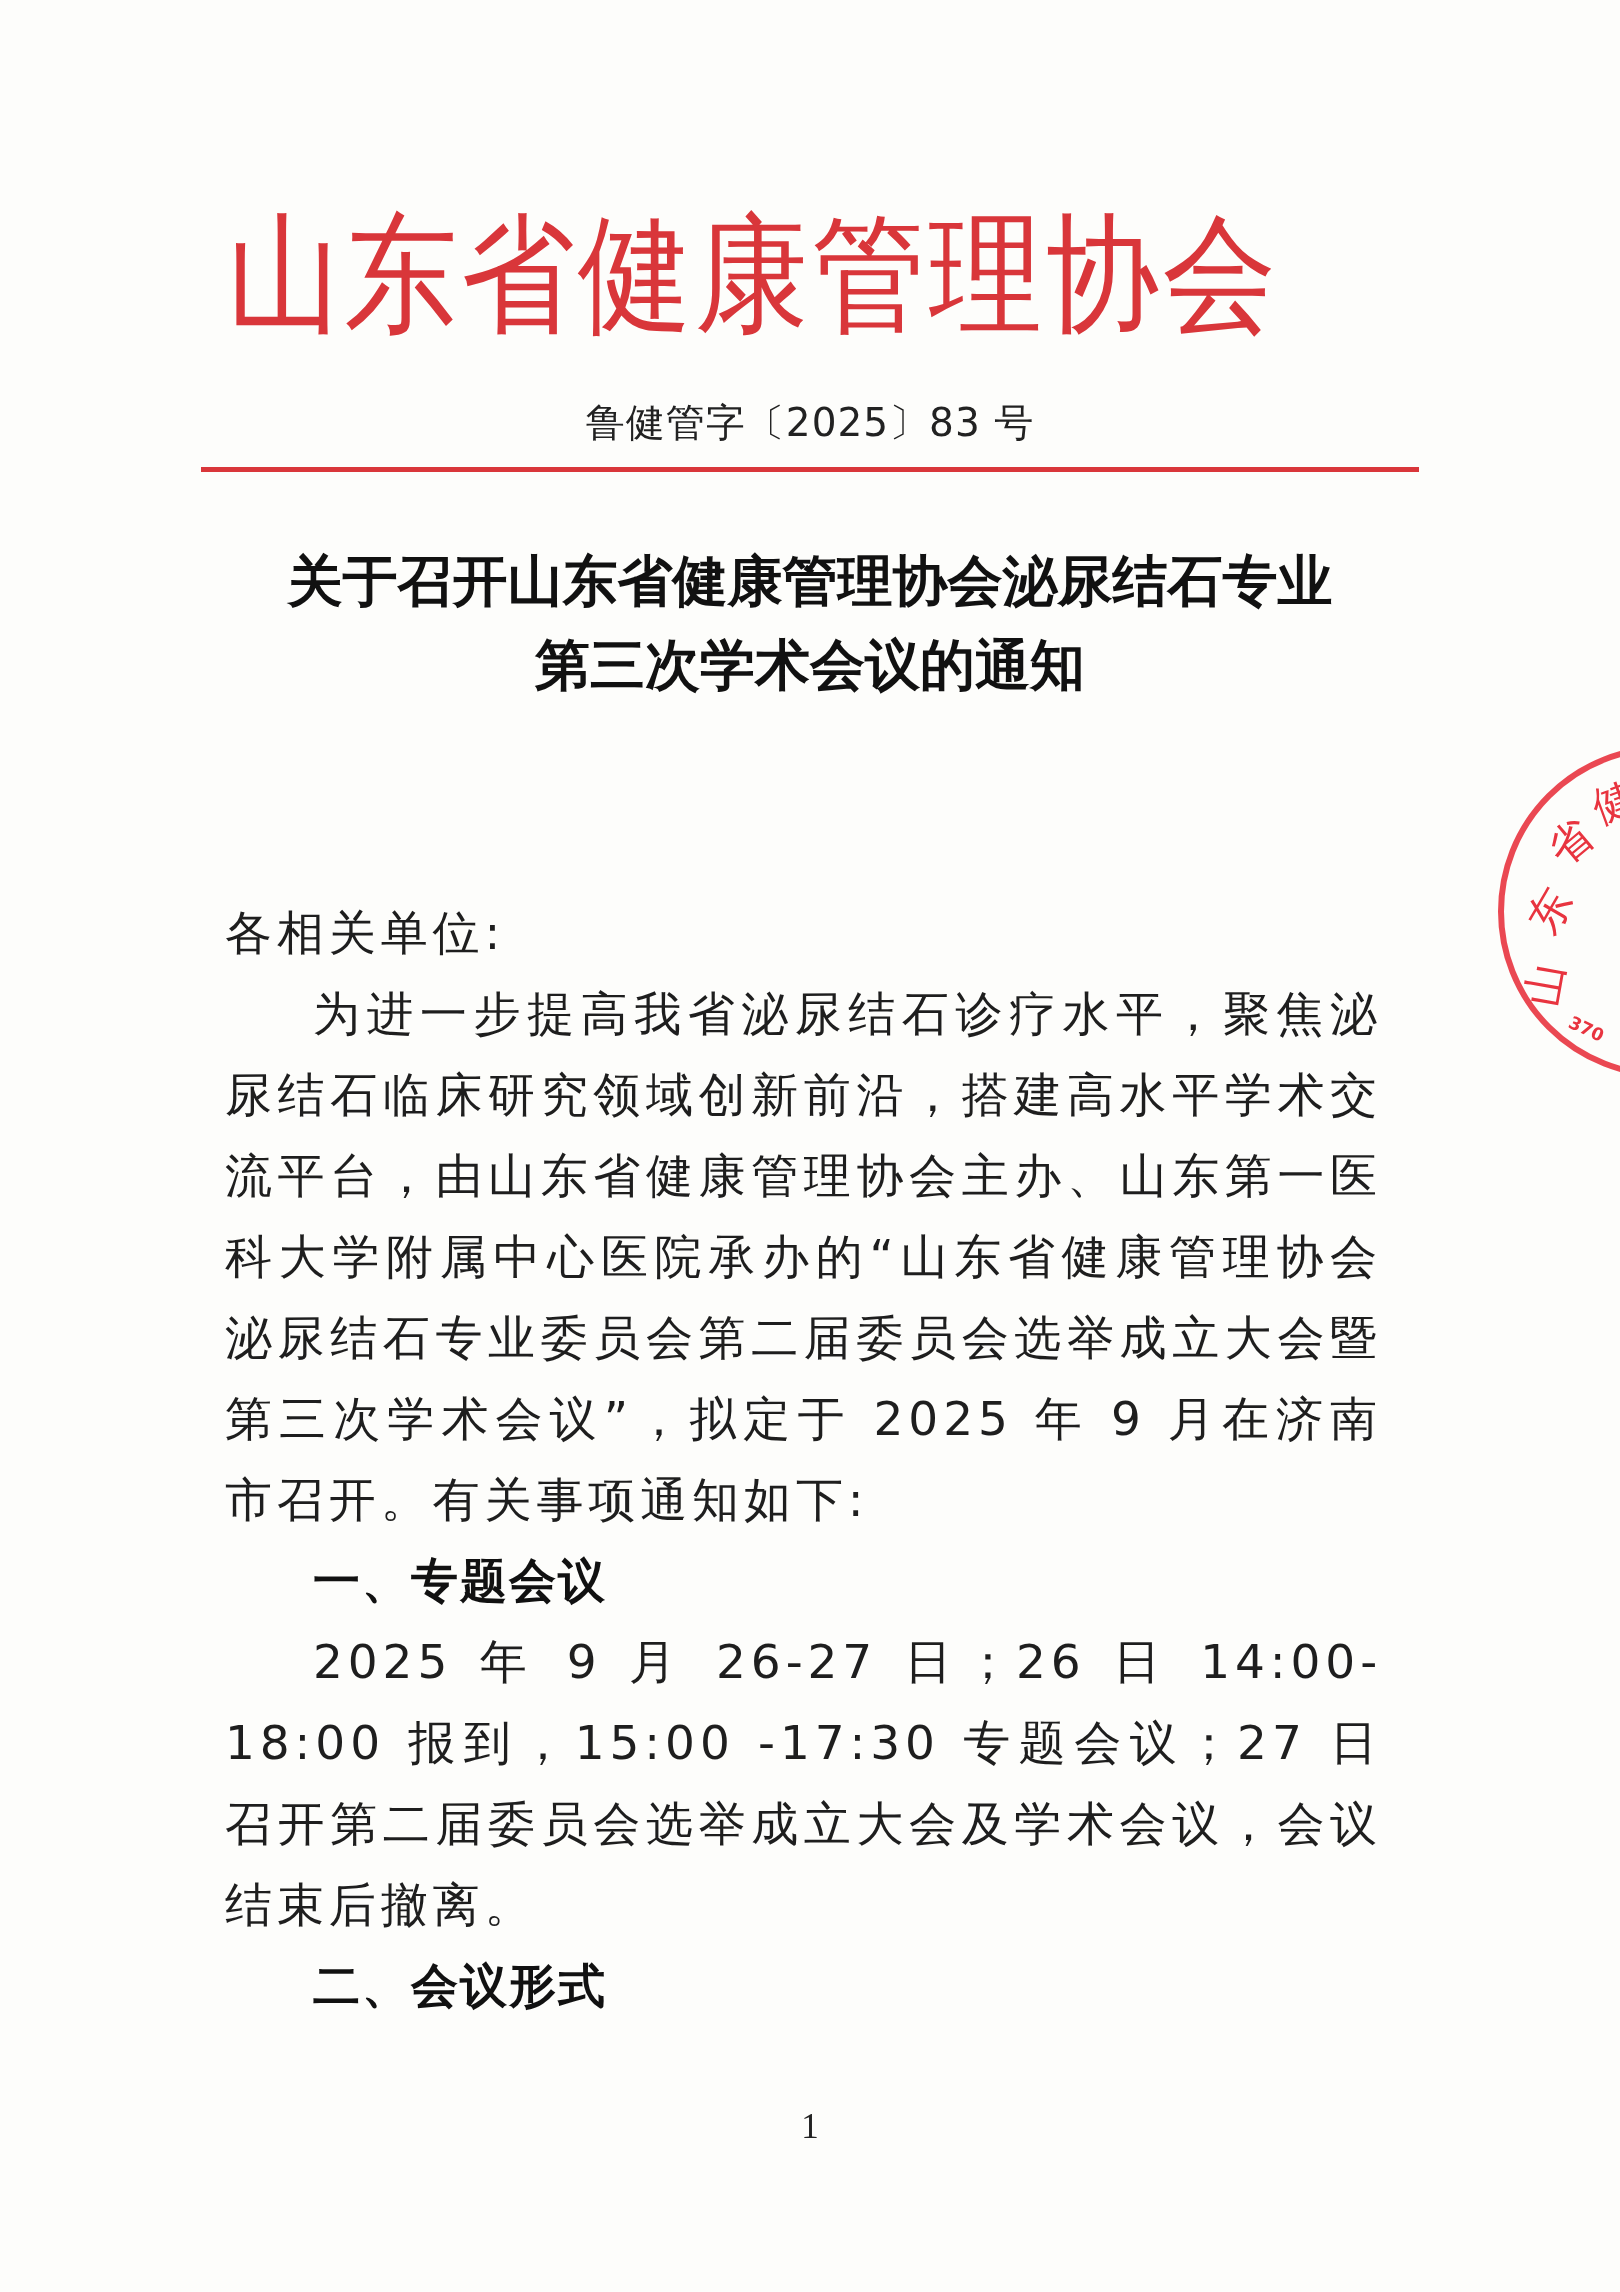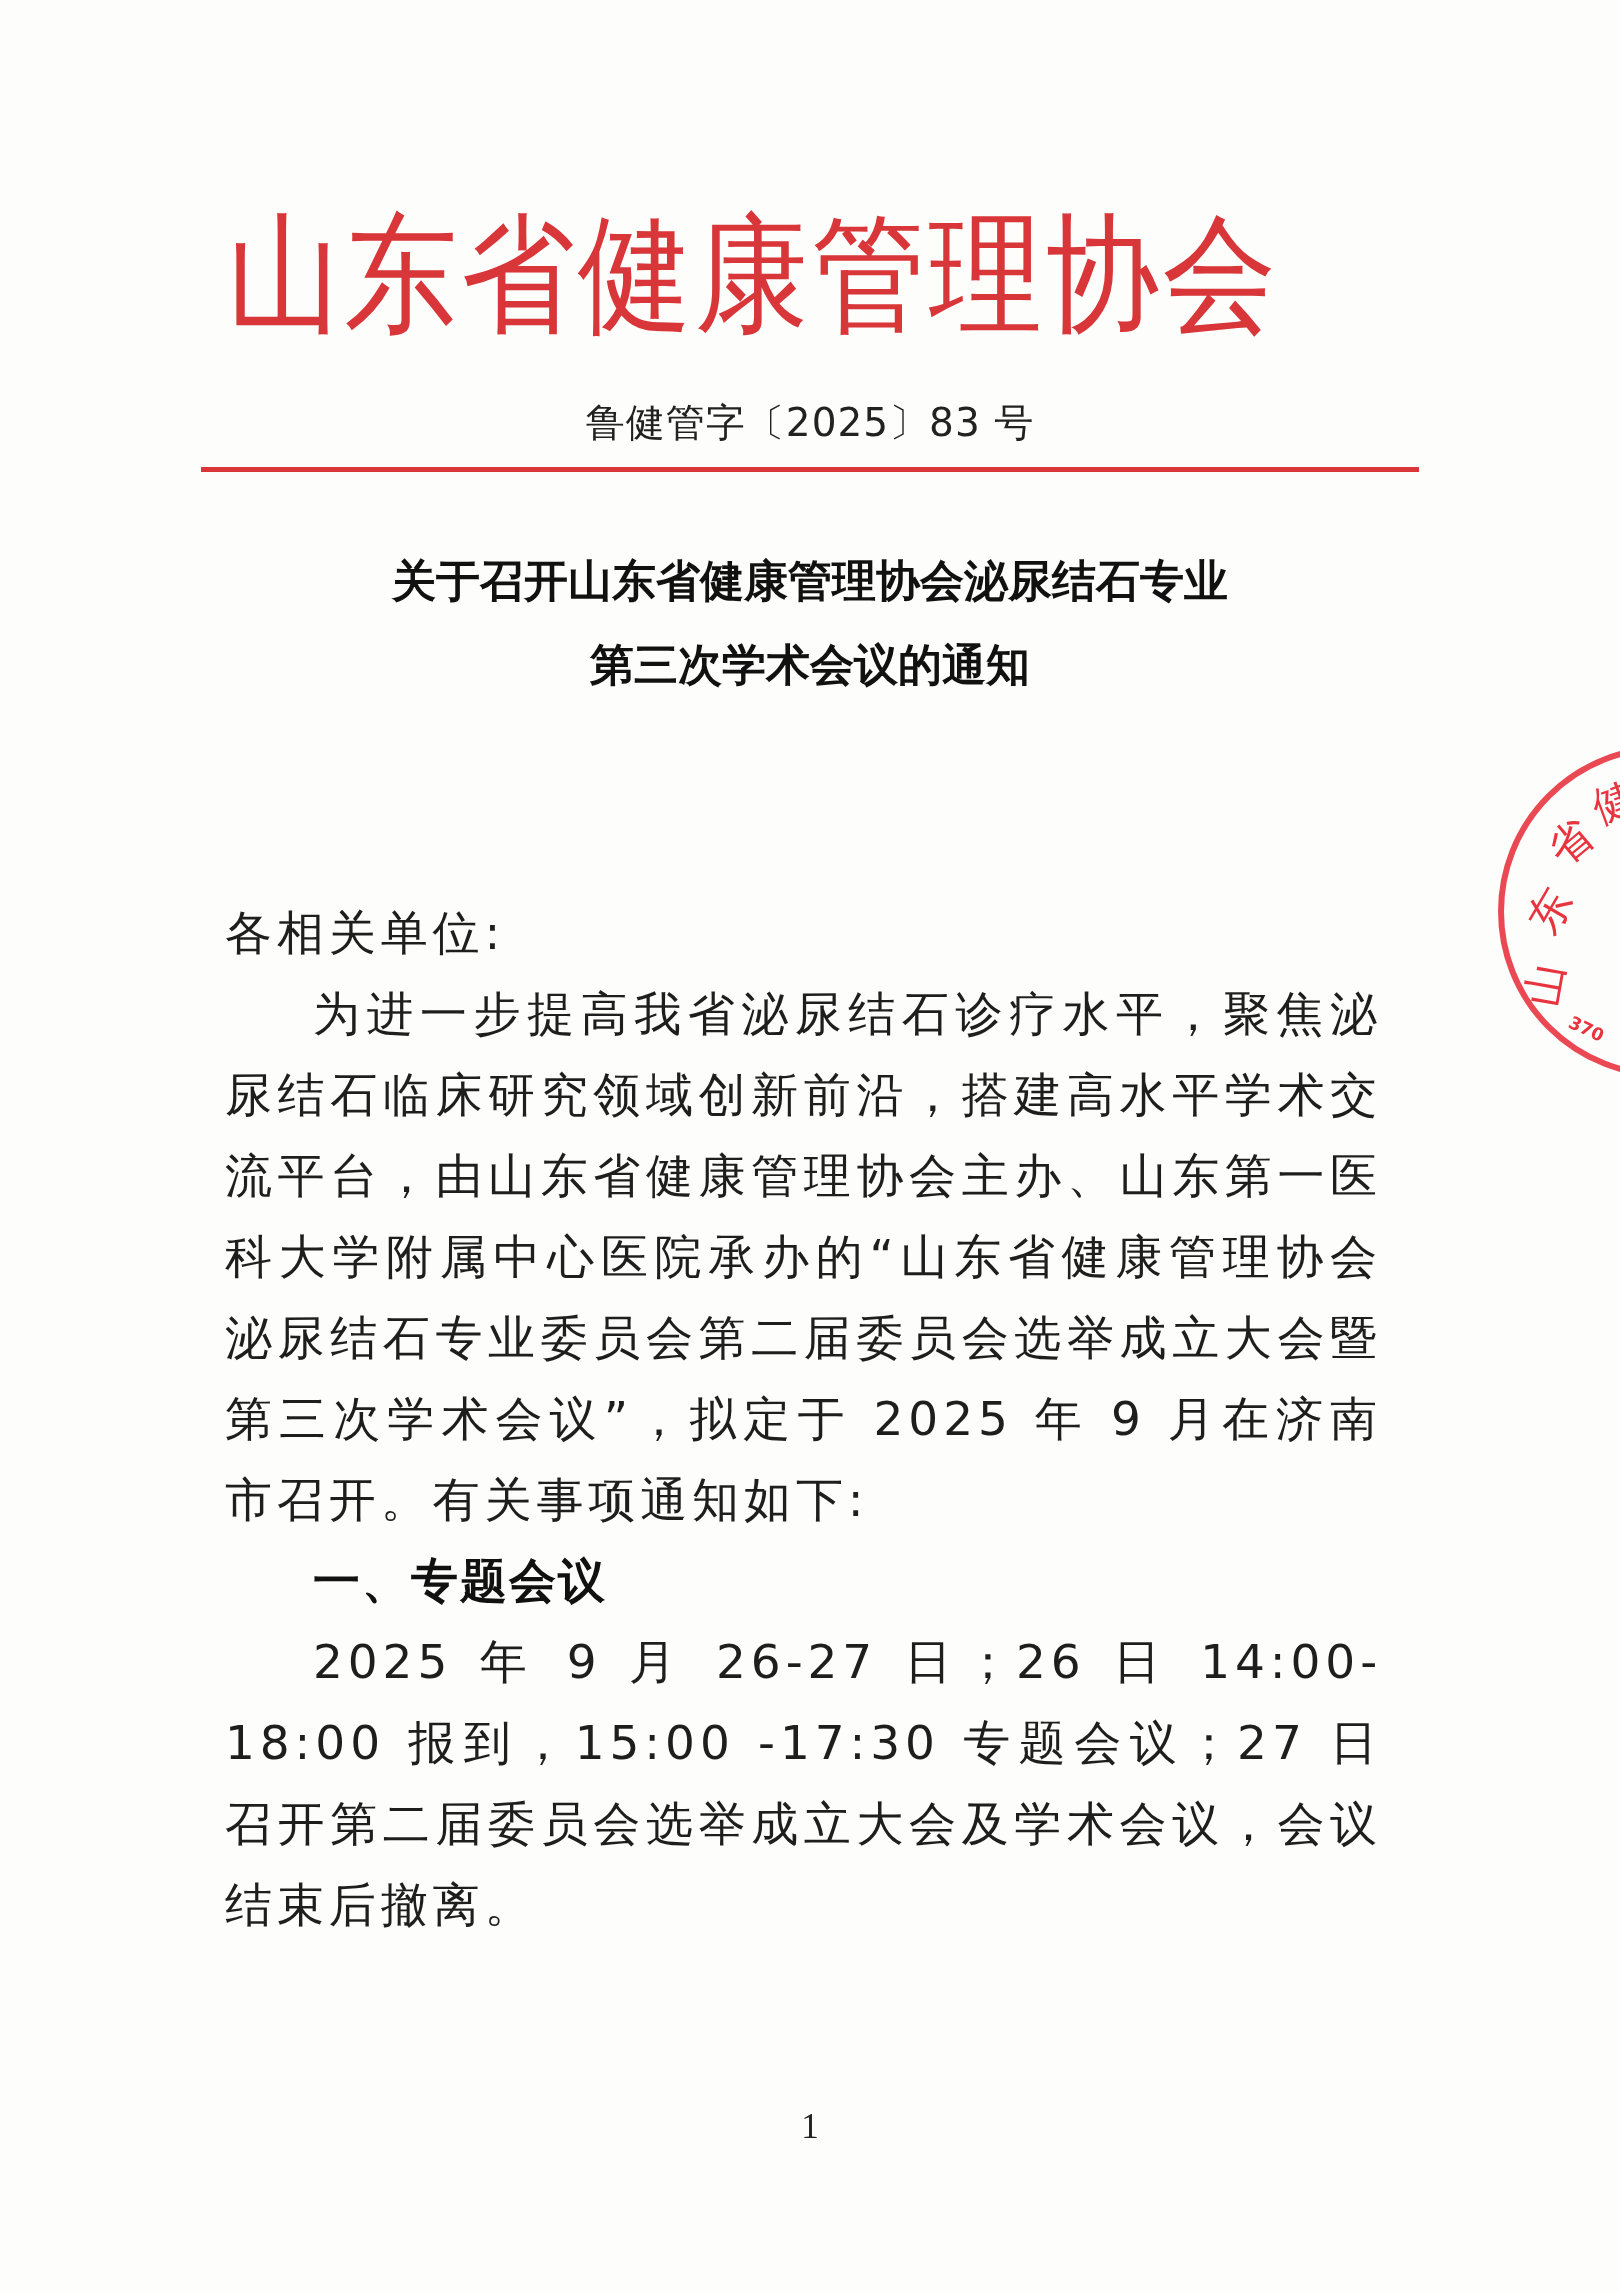--- a/index.html
+++ b/index.html
@@ -61,7 +61,7 @@
       text-align: center;
       font-family: "DejaVu Serif", serif;
       font-weight: bold;
-      font-size: 44px;
+      font-size: 55px;
       line-height: 84px;
       color: #111;
     }

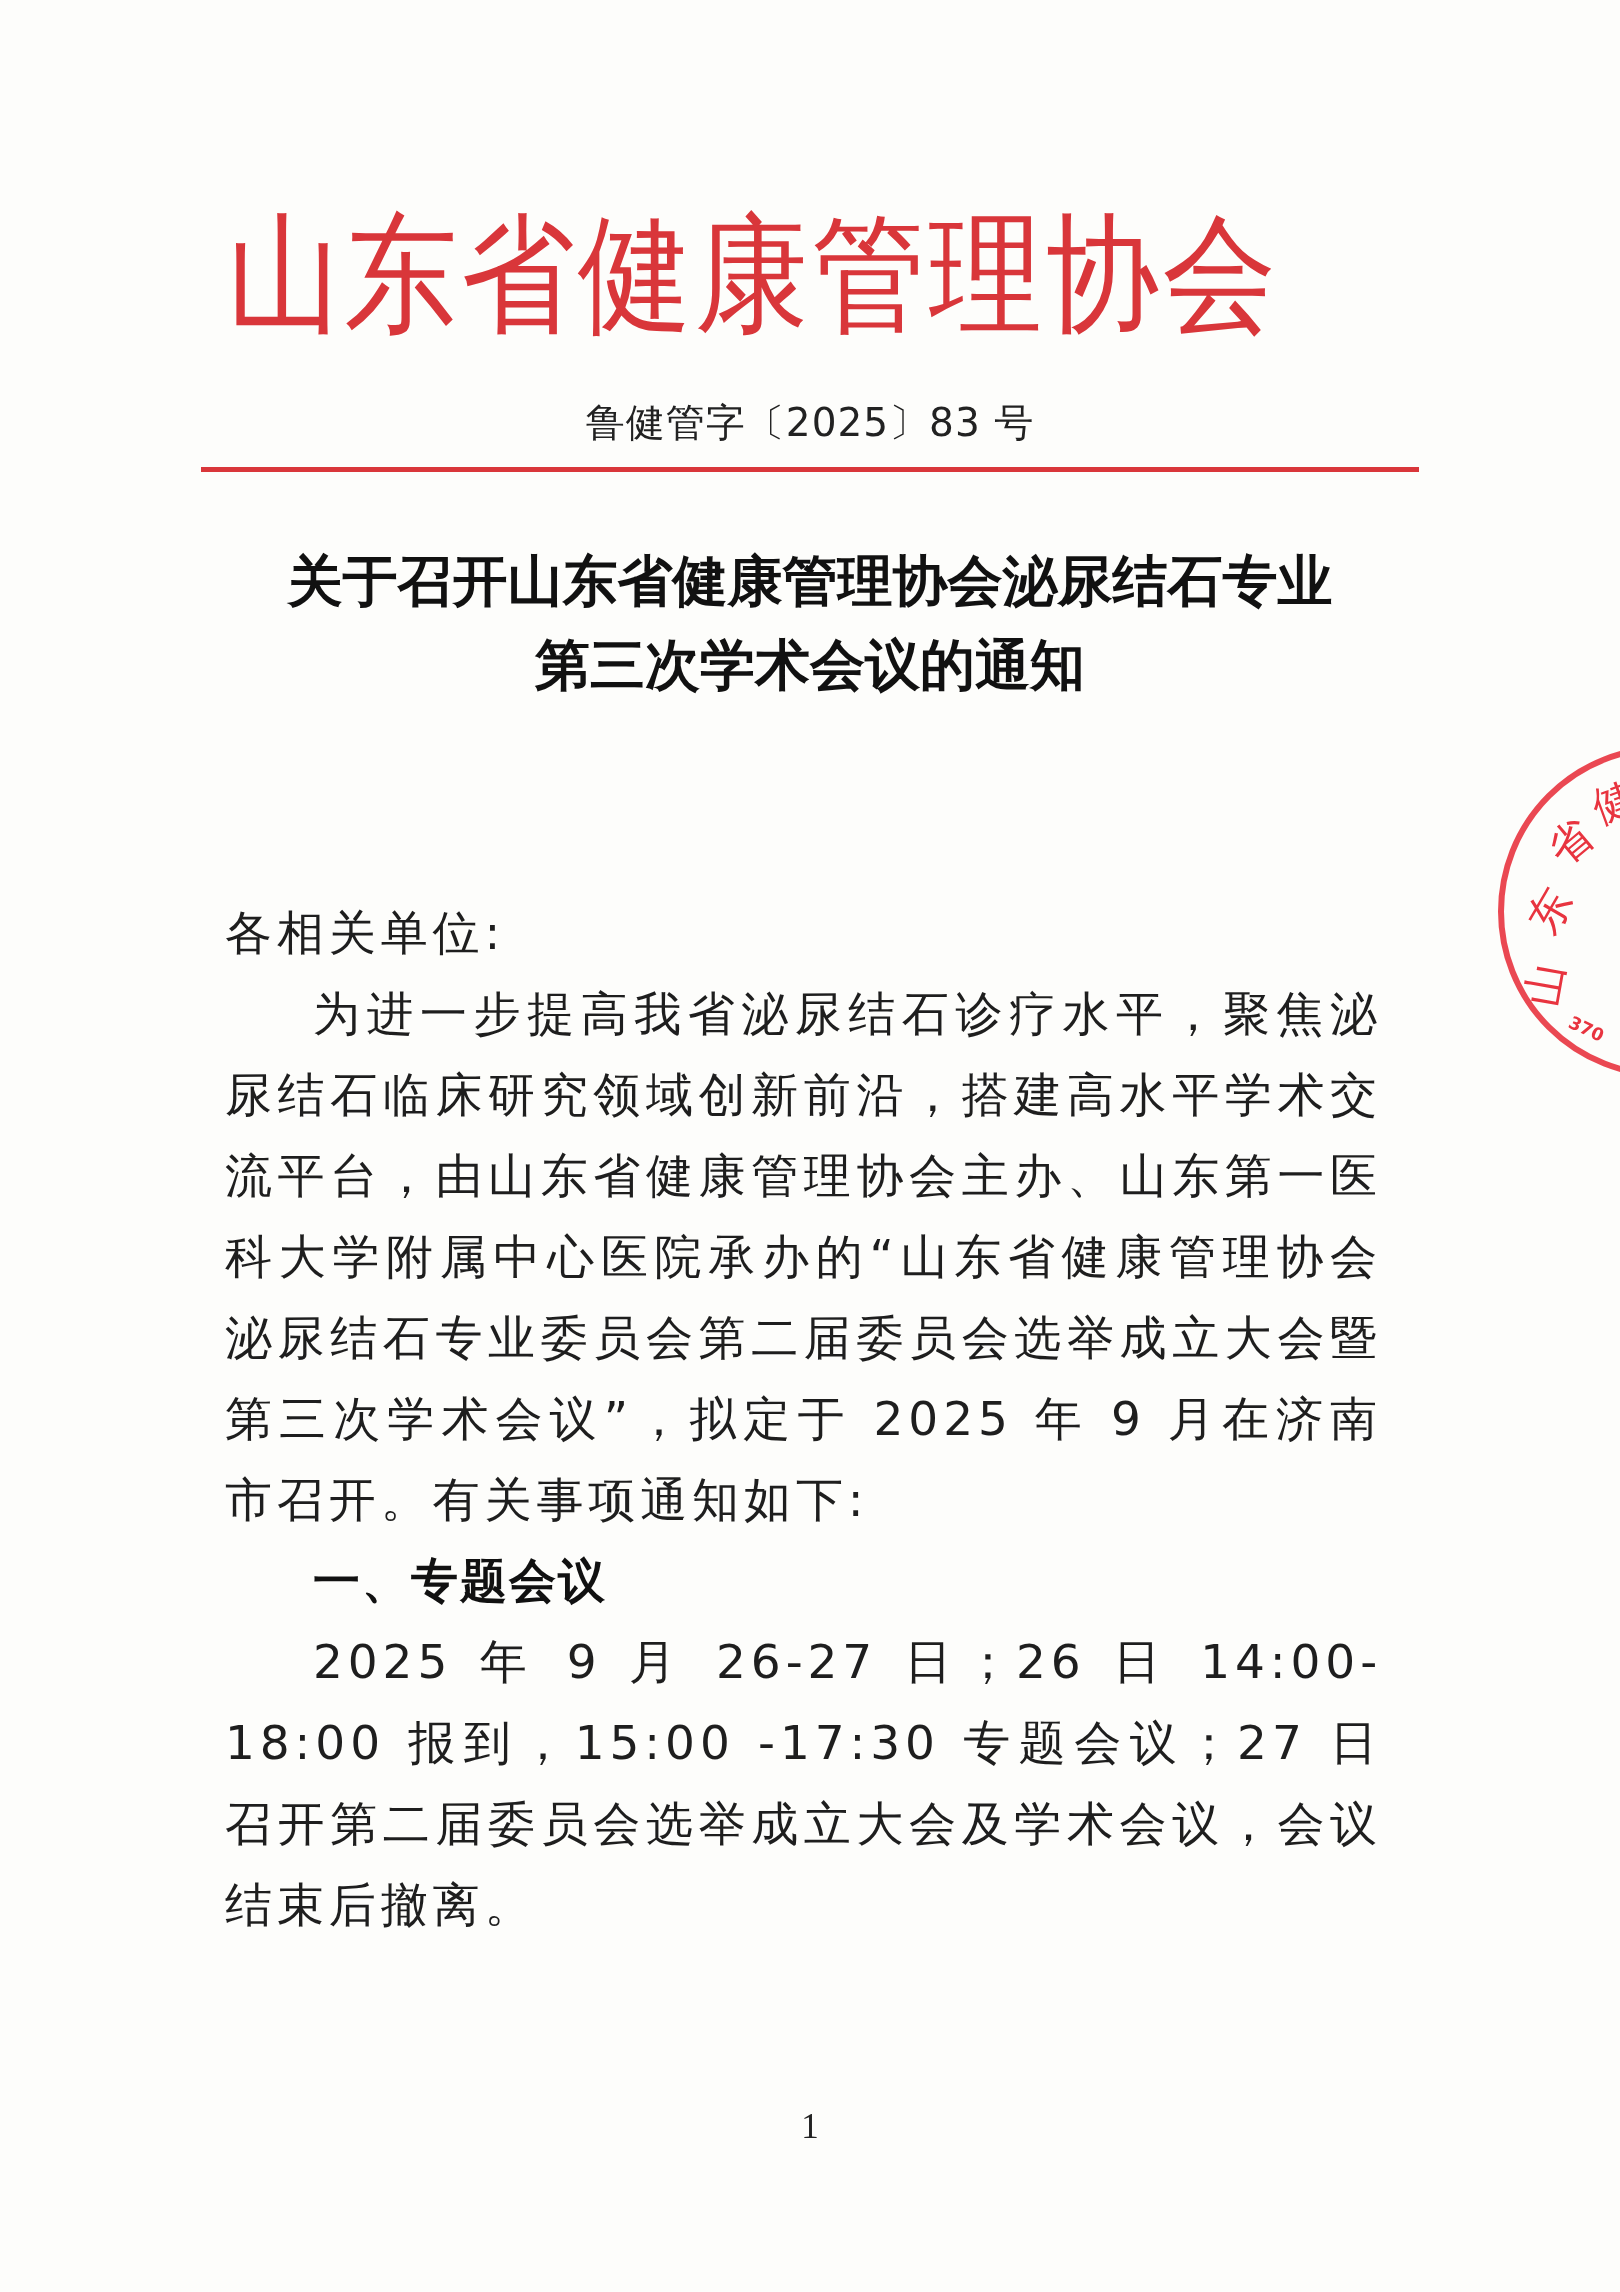--- a/index.html
+++ b/index.html
@@ -149,6 +149,7 @@
     <p class="indent">为进一步提高我省泌尿结石诊疗水平，聚焦泌尿结石临床研究领域创新前沿，搭建高水平学术交流平台，由山东省健康管理协会主办、山东第一医科大学附属中心医院承办的“山东省健康管理协会泌尿结石专业委员会第二届委员会选举成立大会暨第三次学术会议”，拟定于 2025 年 9 月在济南市召开。有关事项通知如下:</p>
     <p class="section-heading">一、专题会议</p>
     <p class="indent">2025 年 9 月 26-27 日；26 日 14:00-18:00 报到，15:00 -17:30 专题会议；27 日召开第二届委员会选举成立大会及学术会议，会议结束后撤离。</p>
+    <p class="section-heading">二、会议形式</p>
   </div>
 
   <div class="seal"></div>

